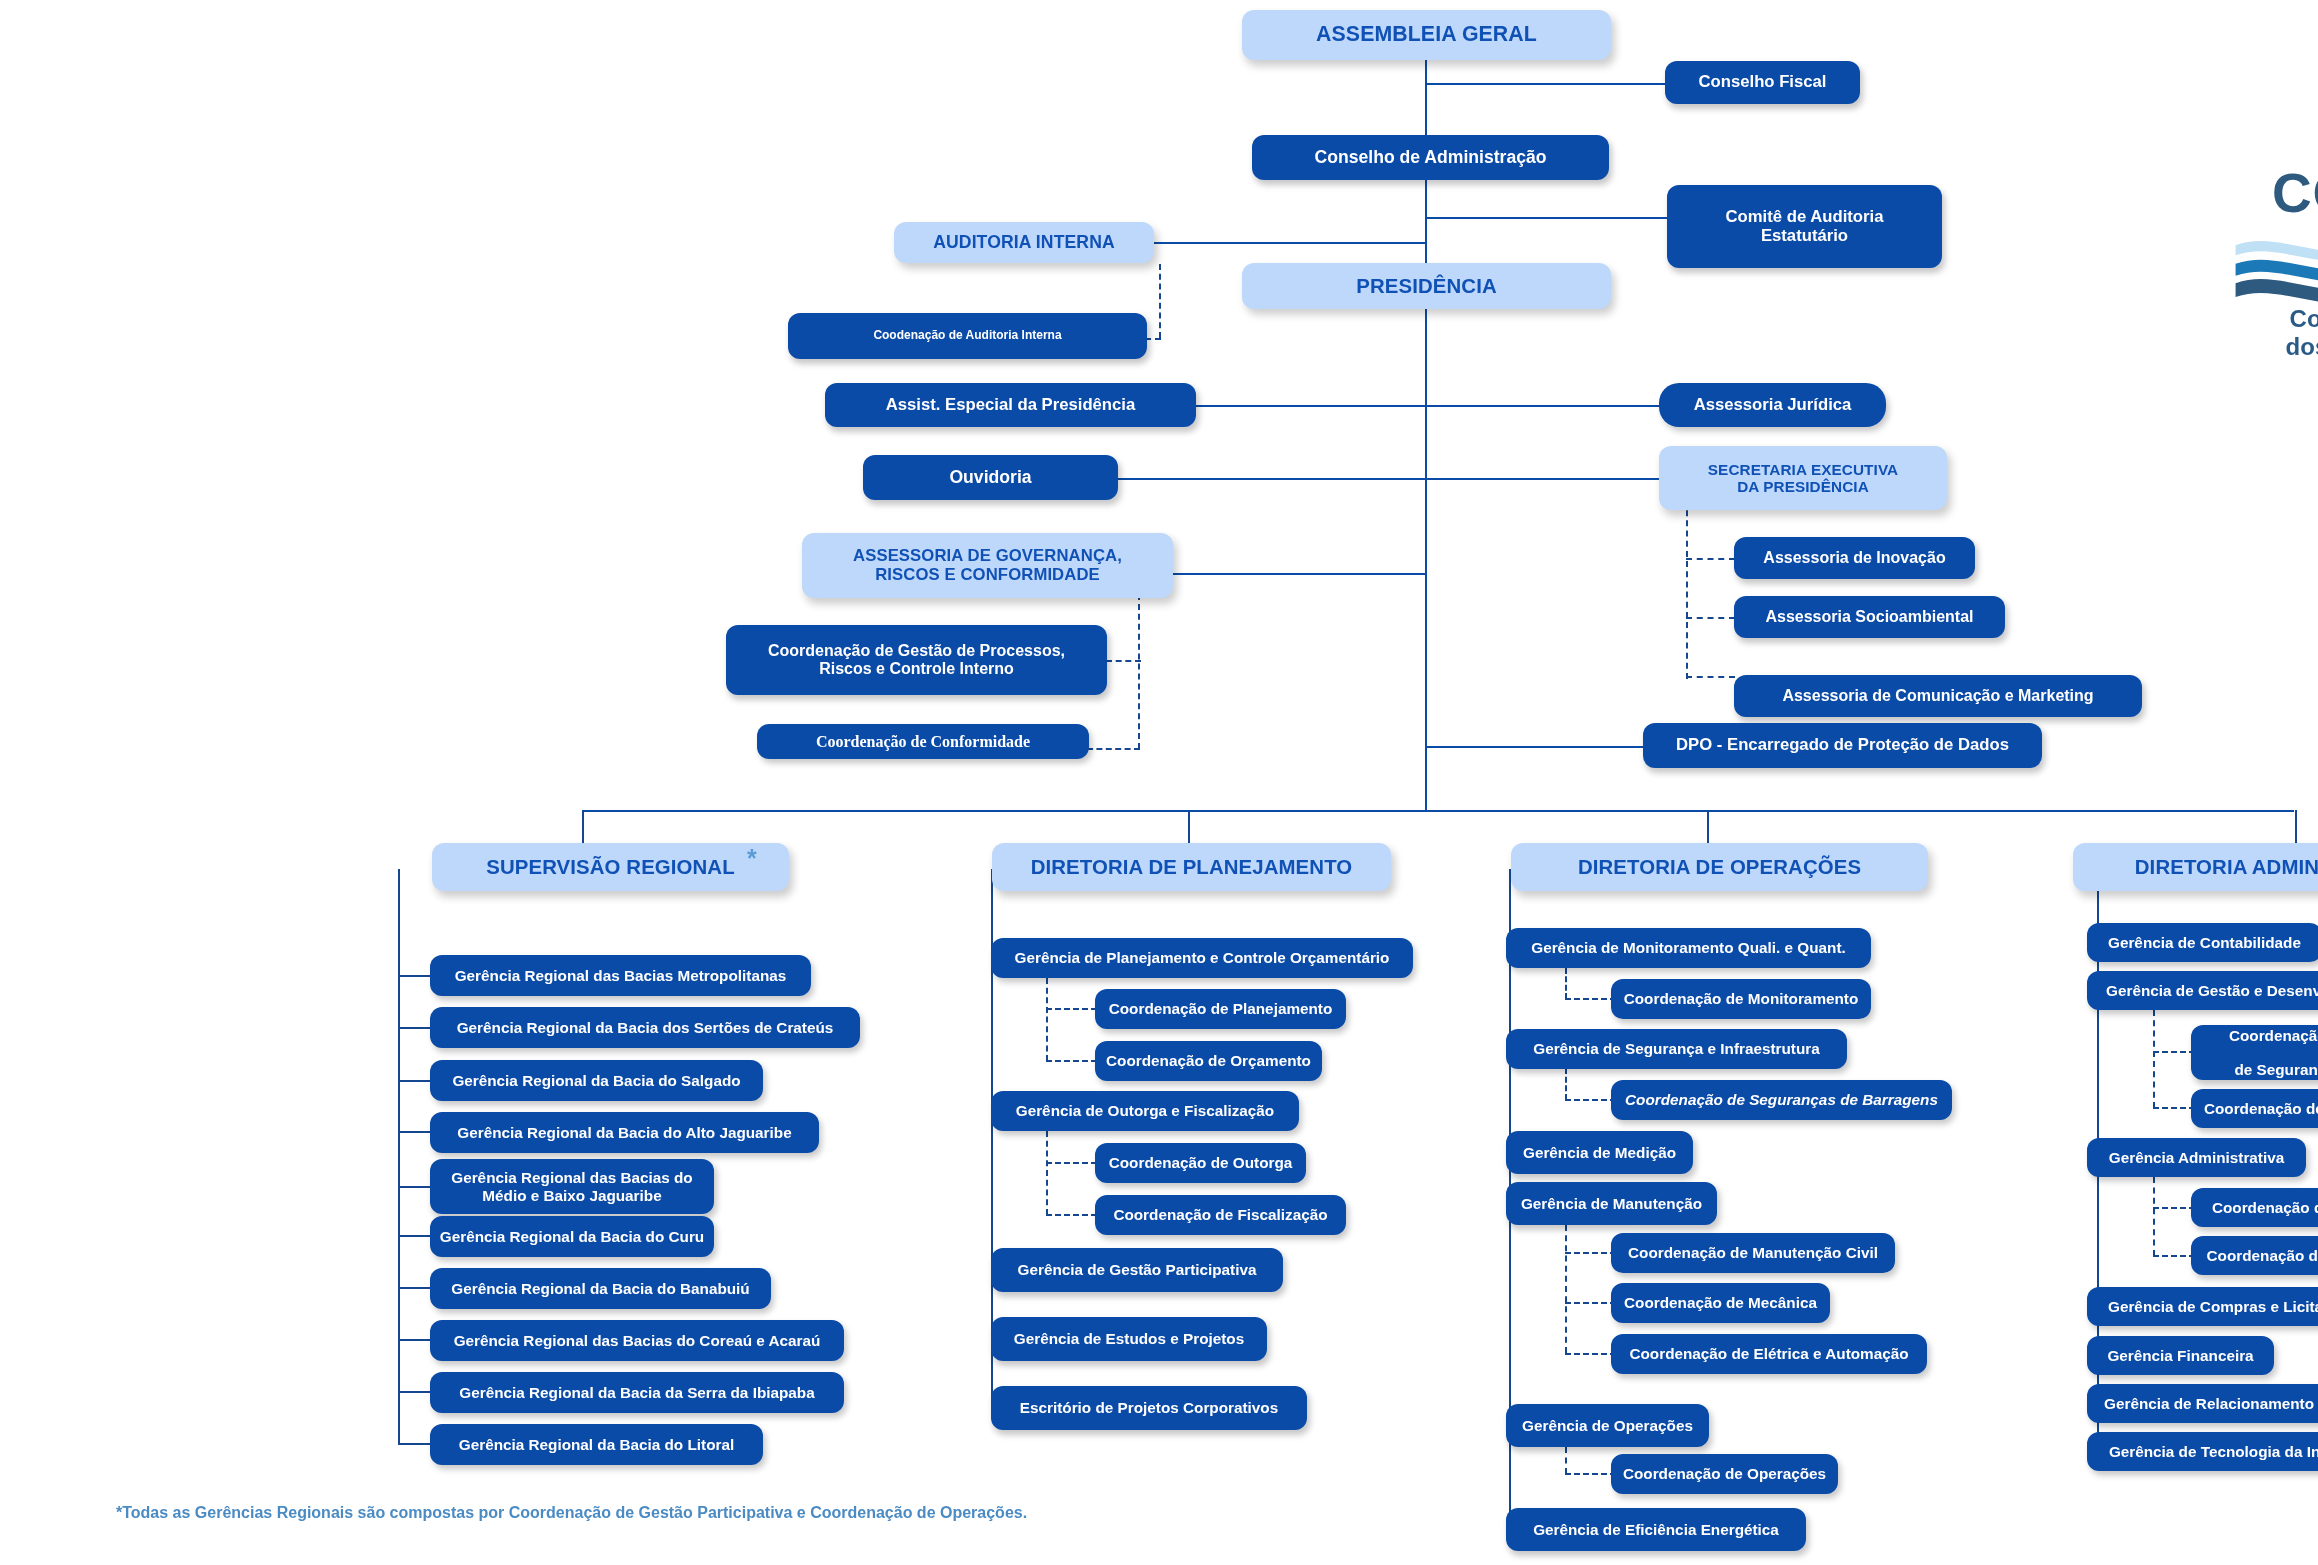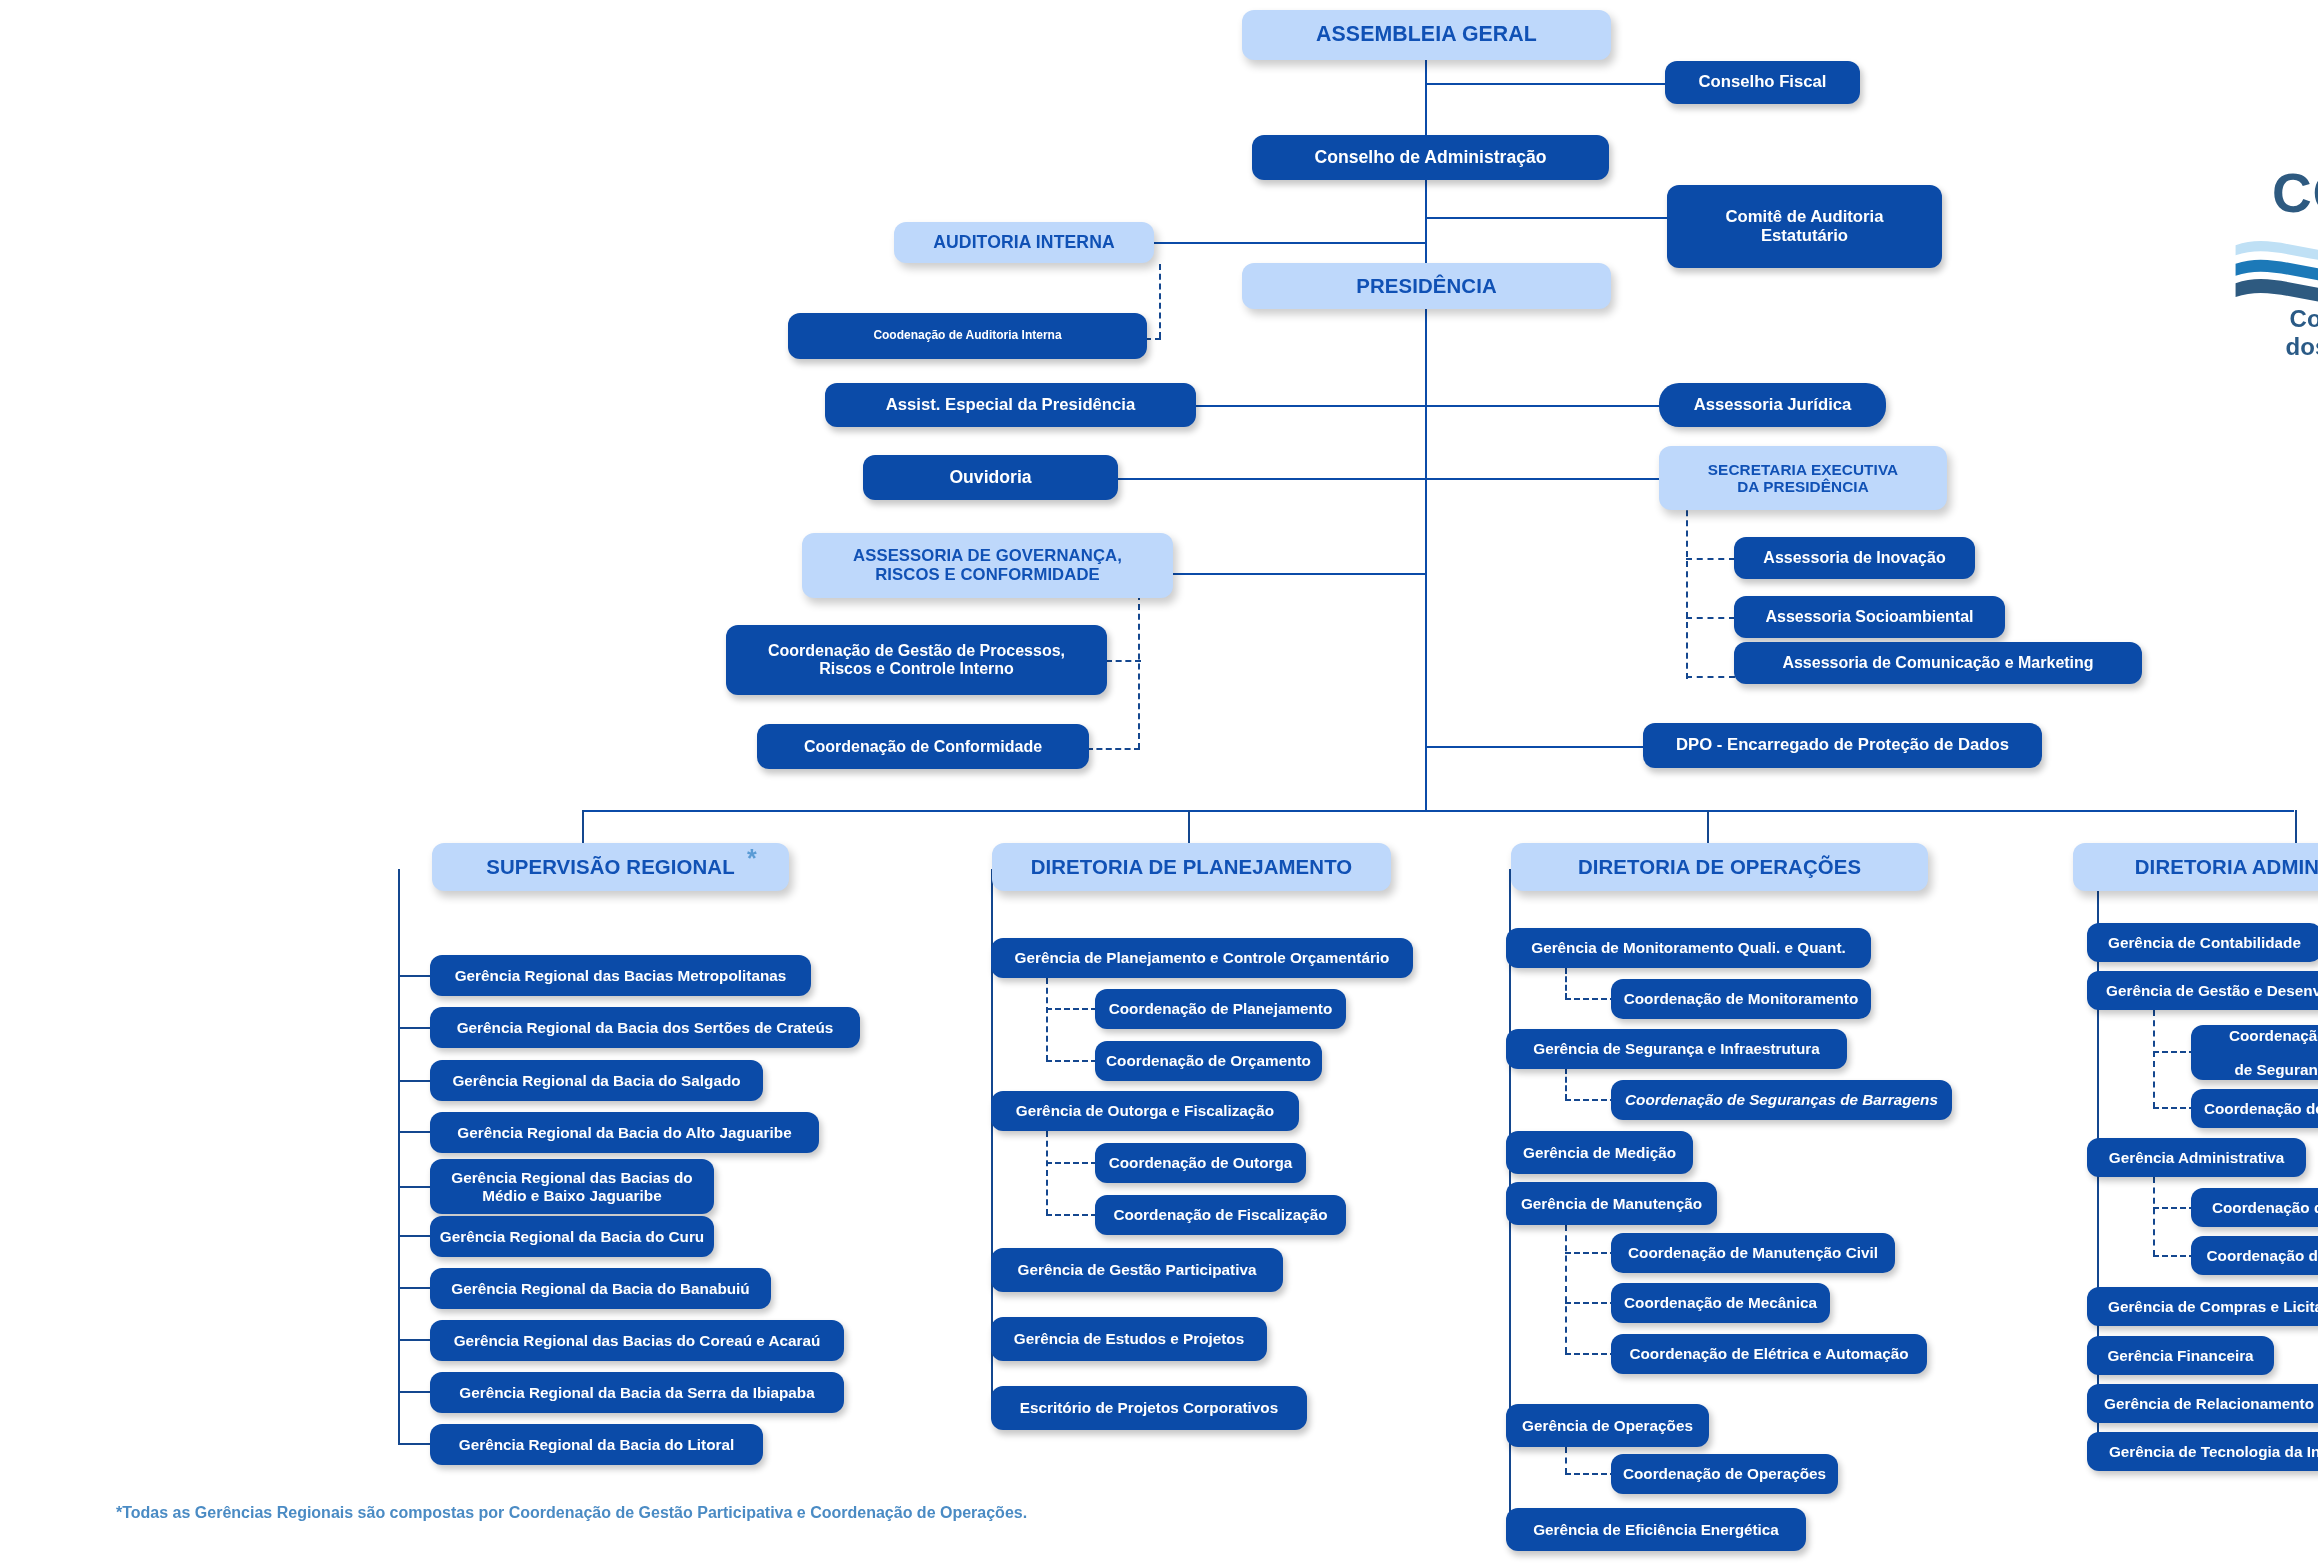--- a/index.html
+++ b/index.html
@@ -210,7 +210,7 @@
     <span>Assessoria Socioambiental</span>
   </div>
 
-  <div class="node dark" style="left:1734px;top:642px;width:408px;height:42px;font-size:16px;justify-content:center;">
+  <div class="node dark" style="left:1734px;top:675px;width:408px;height:42px;font-size:16px;justify-content:center;">
     <span>Assessoria de Comunicação e Marketing</span>
   </div>
 

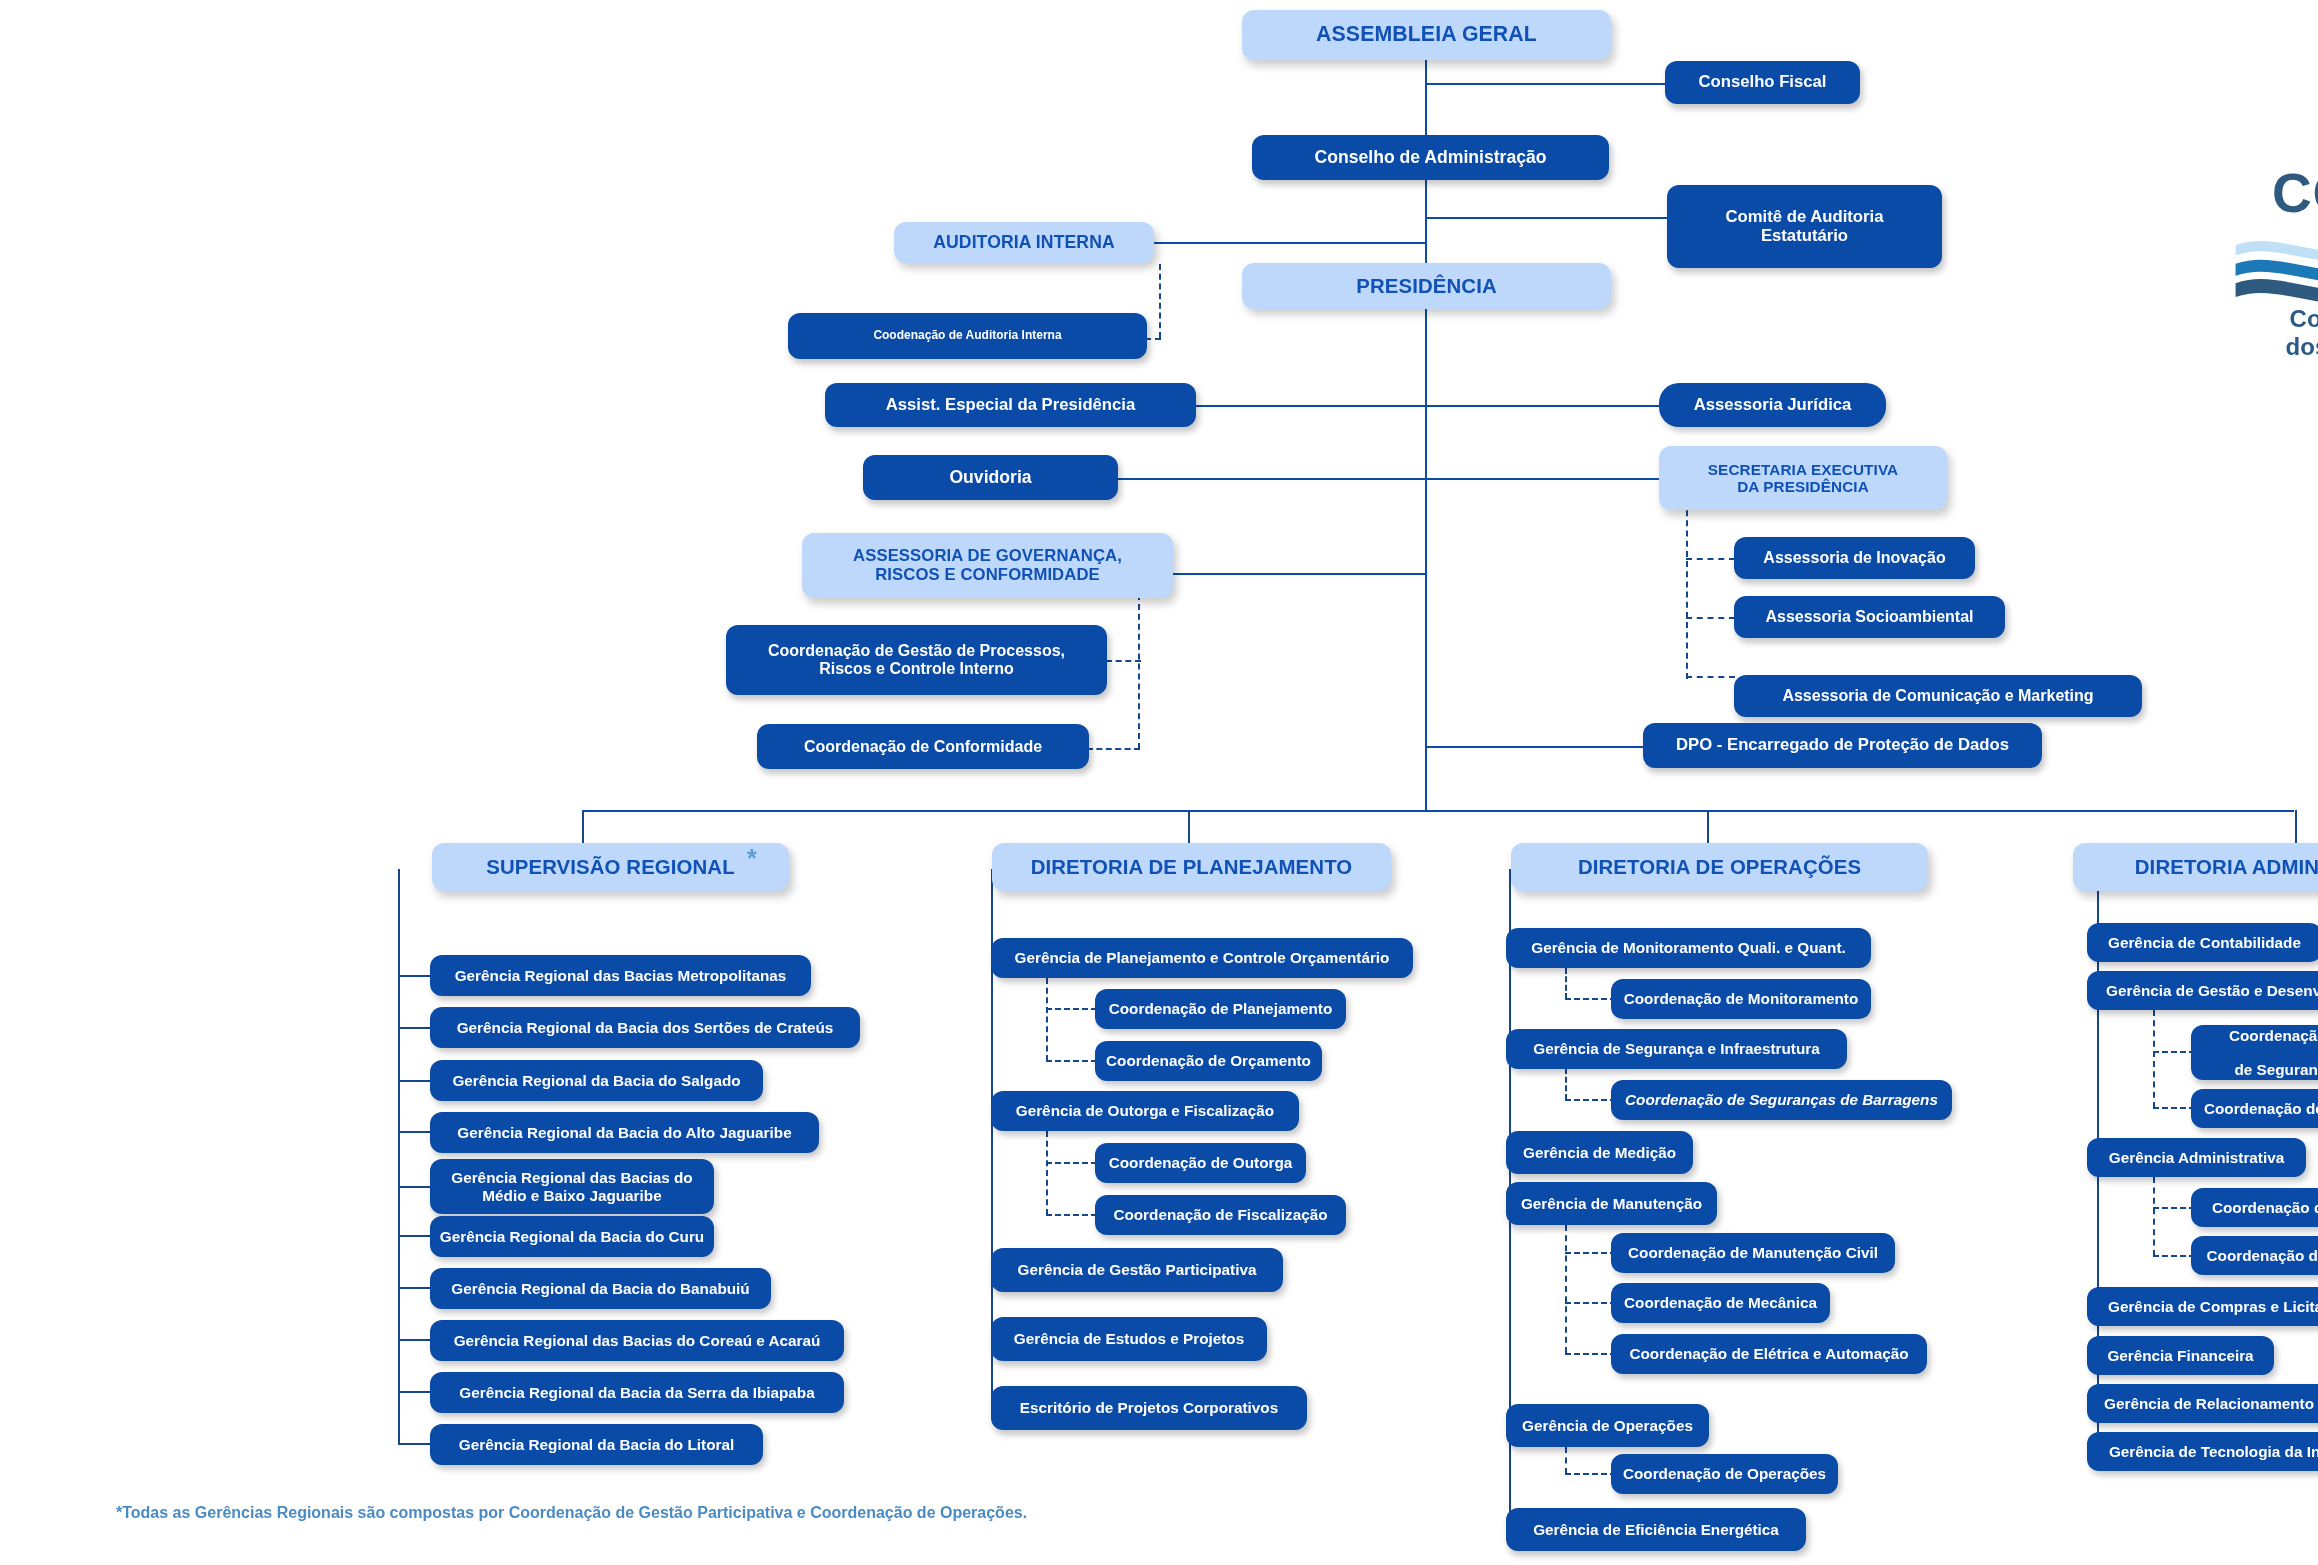--- a/index.html
+++ b/index.html
@@ -189,7 +189,7 @@
     <span>Riscos e Controle Interno</span>
   </div>
 
-  <div class="node dark" style="left:757px;top:724px;width:332px;height:45px;font-size:16px;">
+  <div class="node dark" style="left:757px;top:724px;width:332px;height:35px;font-size:16px;font-family:Liberation Serif, serif;">
     <span>Coordenação de Conformidade</span>
   </div>
 

